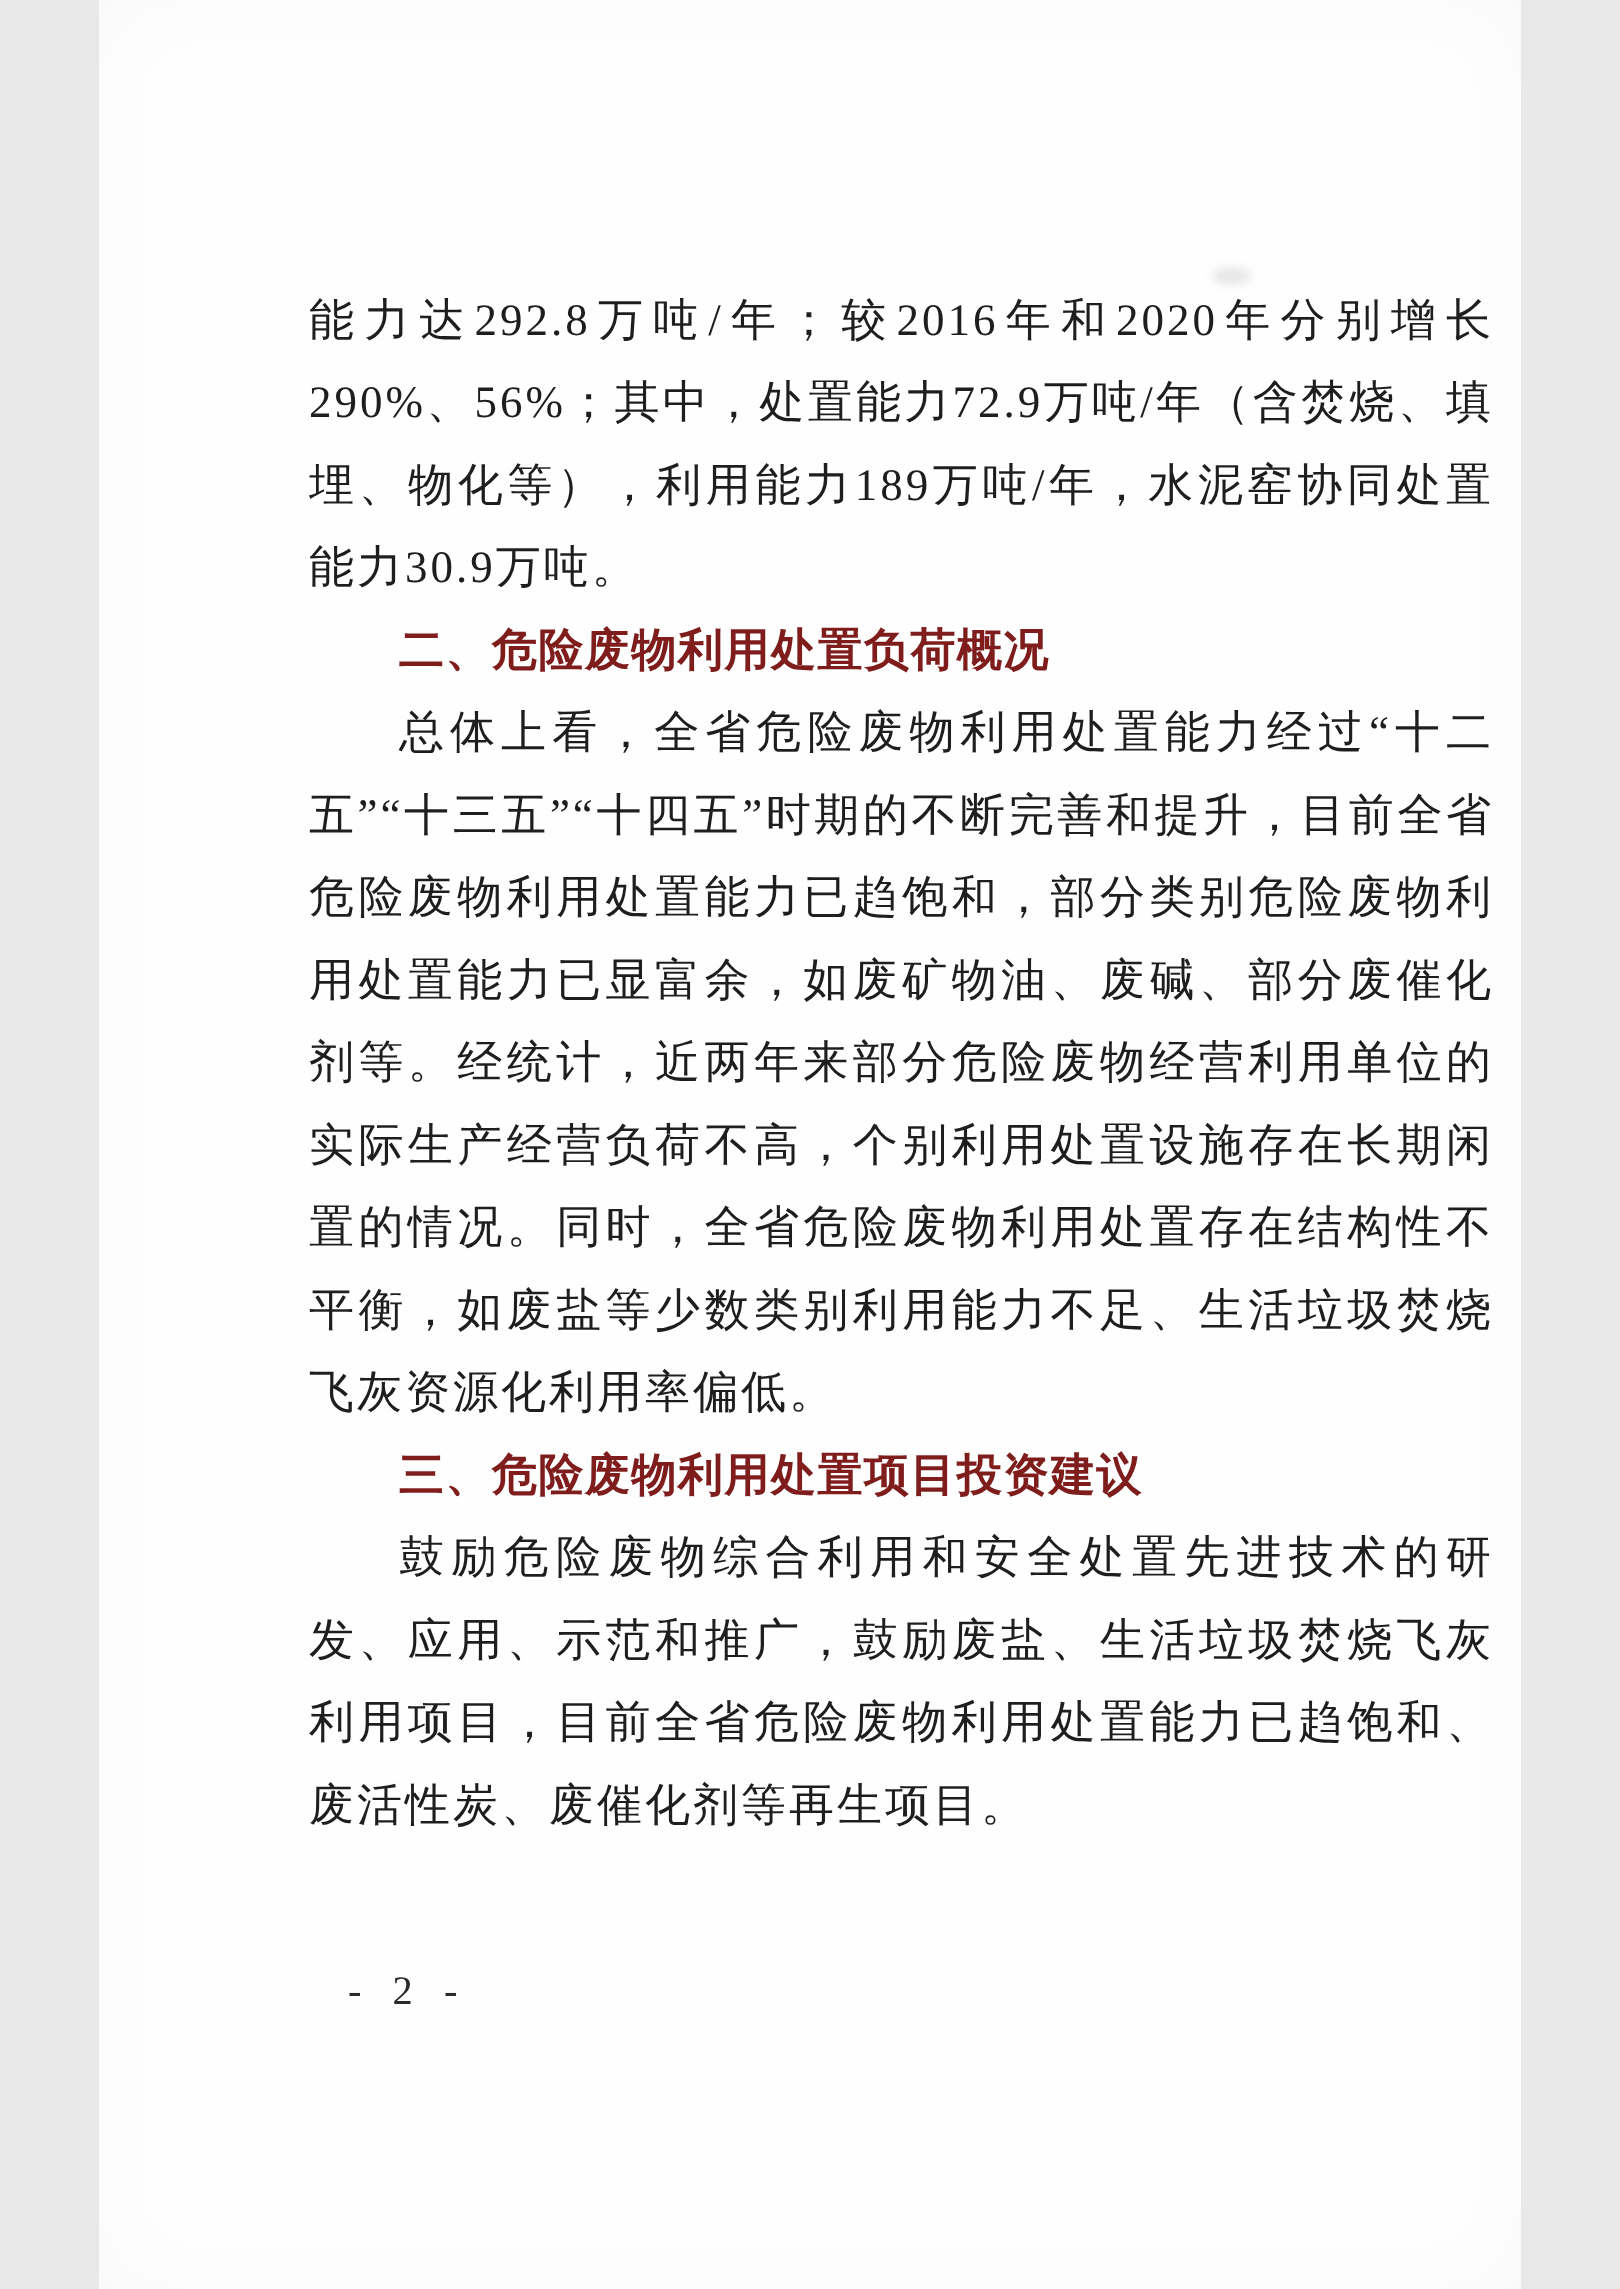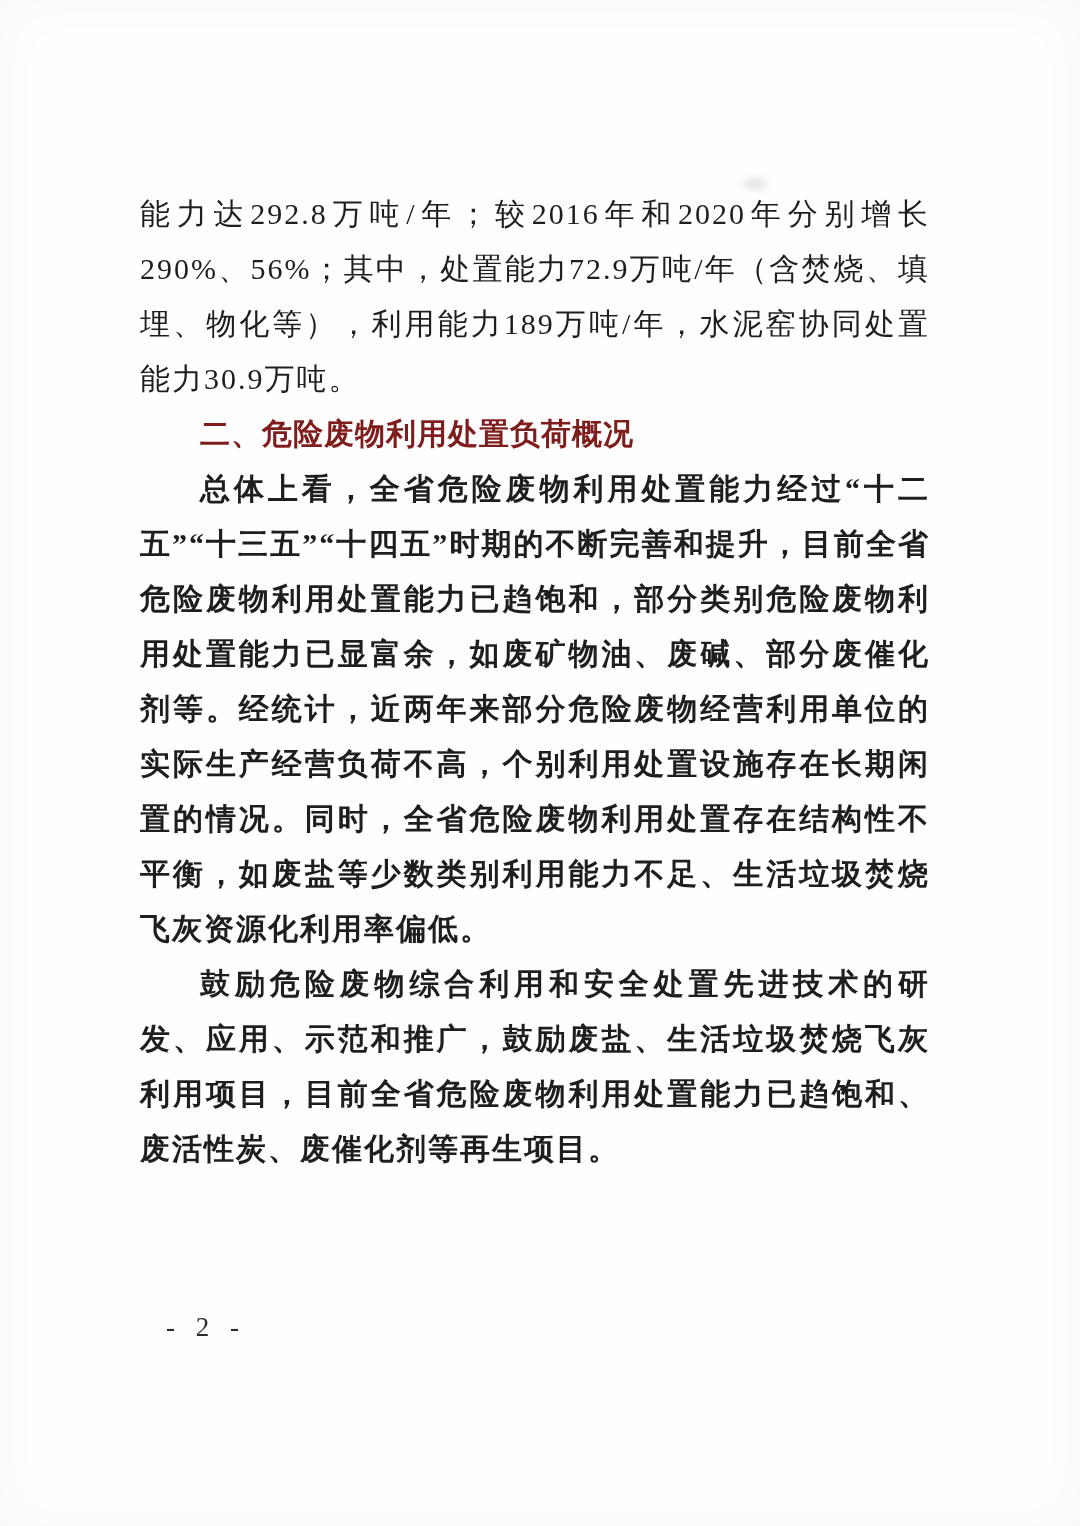--- a/index.html
+++ b/index.html
@@ -9,7 +9,7 @@
   }
   .page {
     position: relative;
-    width: 1080px;
+    width: 948px;
     height: 1526px;
     margin: 0 auto;
     background: #fefefe;

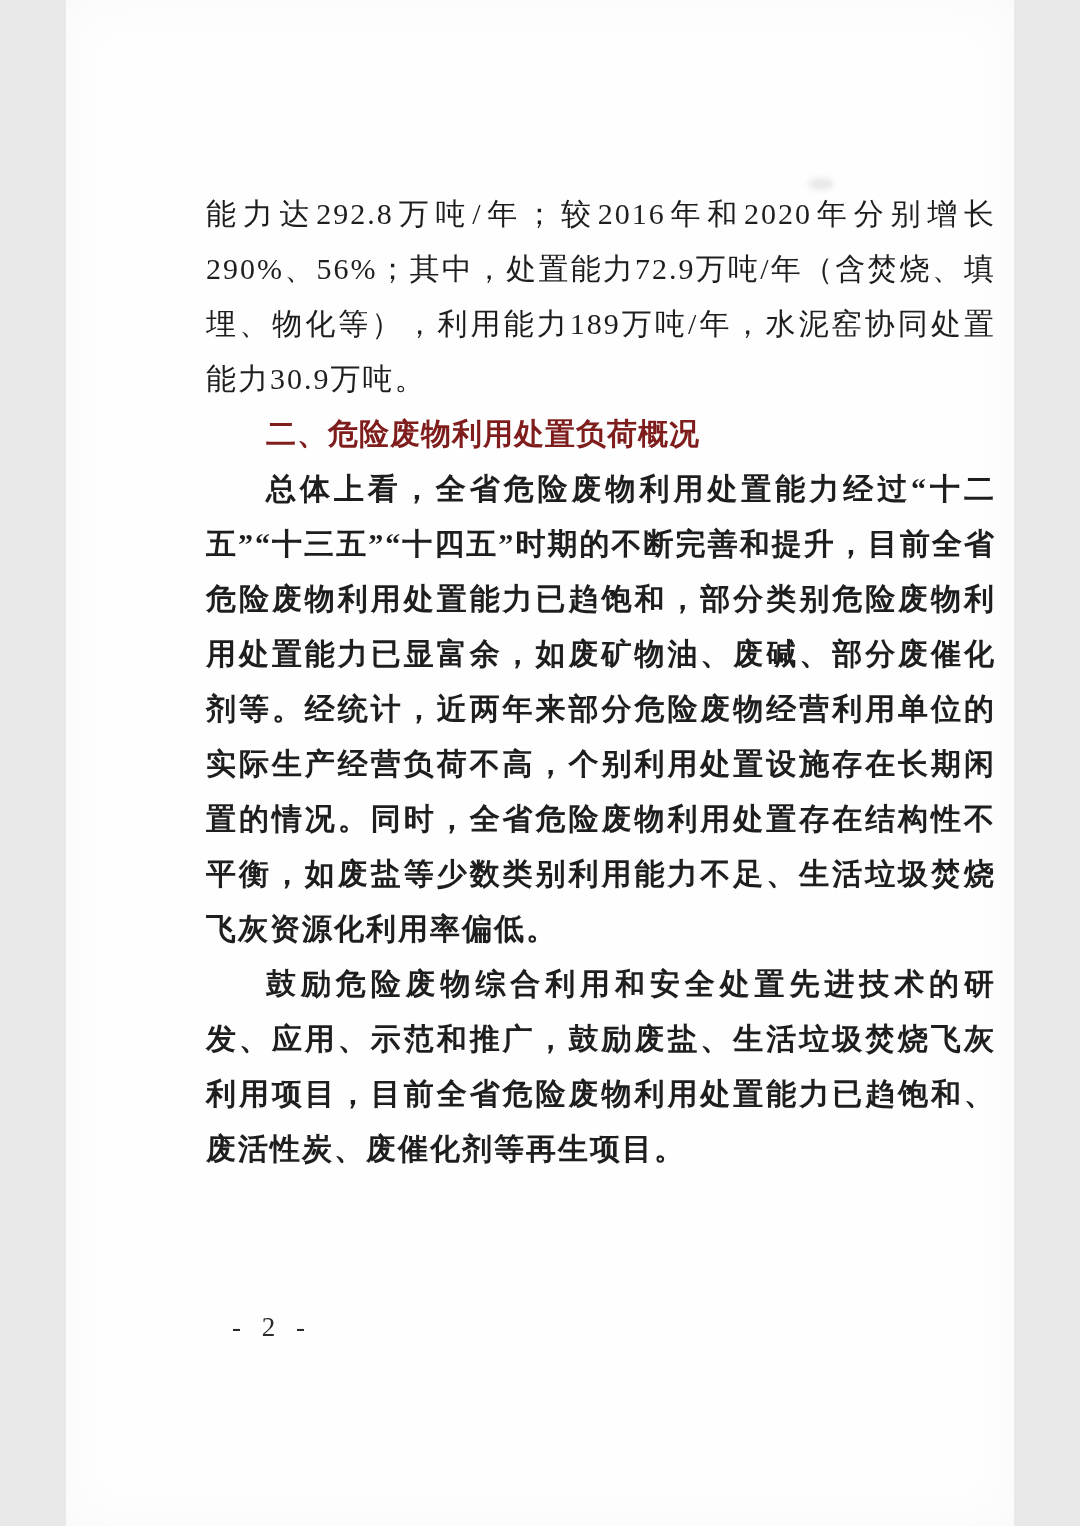--- a/index.html
+++ b/index.html
@@ -33,7 +33,6 @@
   }
   .para-indent {
     text-indent: 2em;
-    font-weight: bold;
   }
   .heading {
     font-family: "Liberation Sans", "DejaVu Sans", sans-serif;

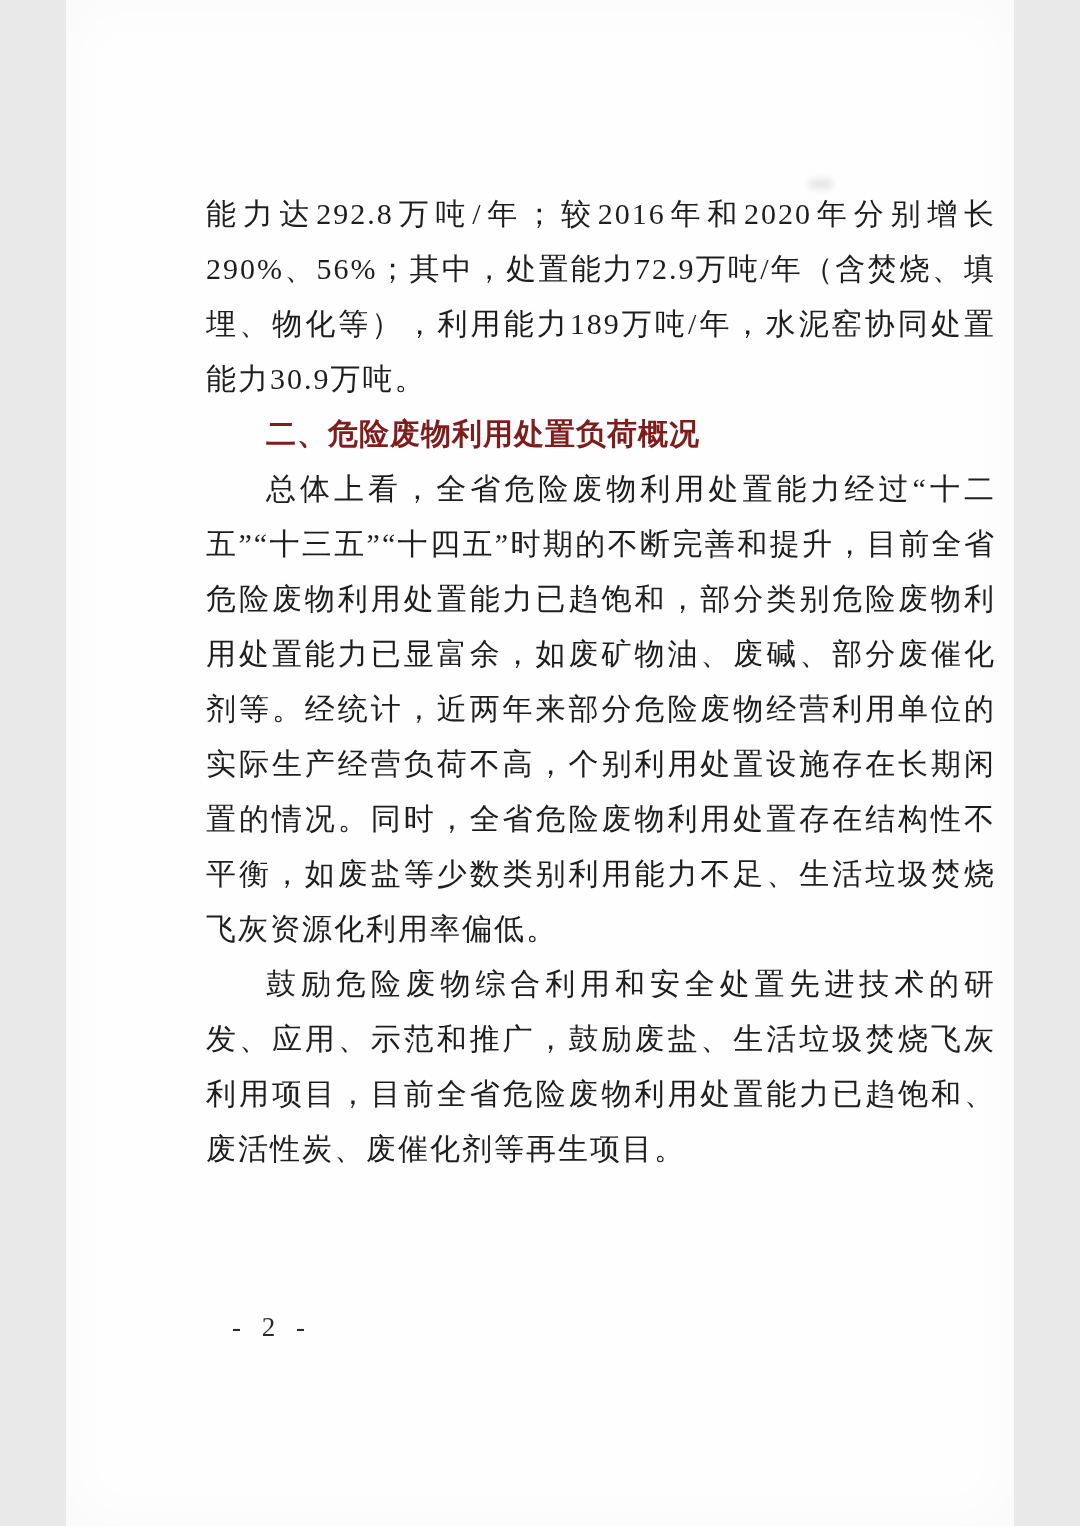--- a/index.html
+++ b/index.html
@@ -77,6 +77,7 @@
 
     <p class="para-indent">总体上看，全省危险废物利用处置能力经过“十二五”“十三五”“十四五”时期的不断完善和提升，目前全省危险废物利用处置能力已趋饱和，部分类别危险废物利用处置能力已显富余，如废矿物油、废碱、部分废催化剂等。经统计，近两年来部分危险废物经营利用单位的实际生产经营负荷不高，个别利用处置设施存在长期闲置的情况。同时，全省危险废物利用处置存在结构性不平衡，如废盐等少数类别利用能力不足、生活垃圾焚烧飞灰资源化利用率偏低。</p>
 
+    <p class="heading">三、危险废物利用处置项目投资建议</p>
 
 
     <p class="para-indent">鼓励危险废物综合利用和安全处置先进技术的研发、应用、示范和推广，鼓励废盐、生活垃圾焚烧飞灰利用项目，目前全省危险废物利用处置能力已趋饱和、废活性炭、废催化剂等再生项目。</p>

